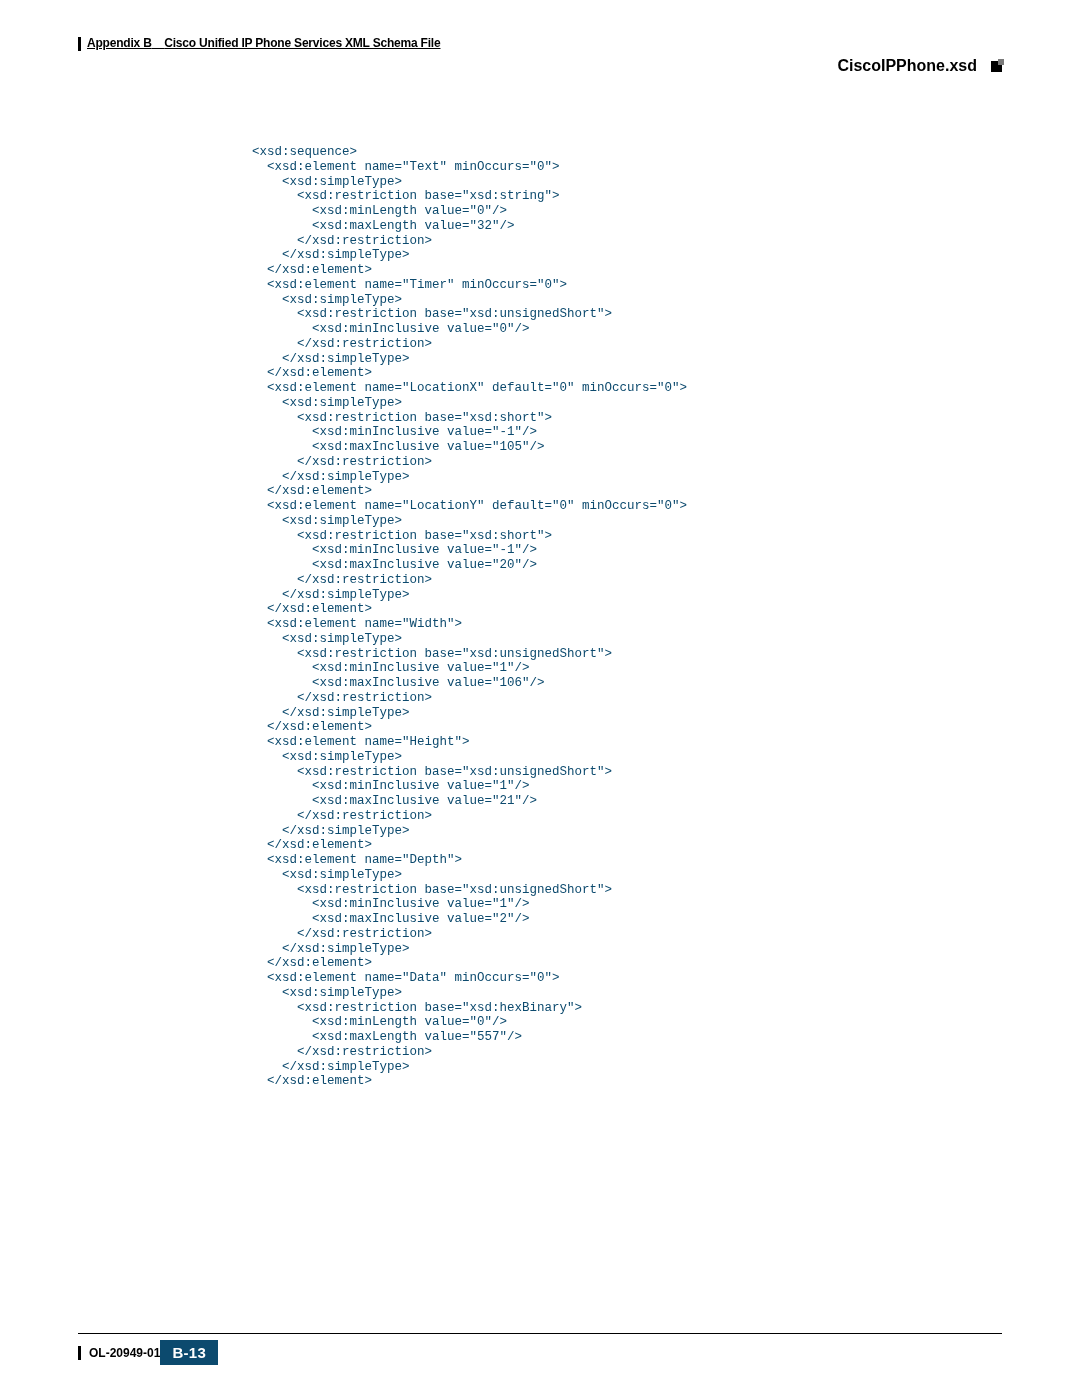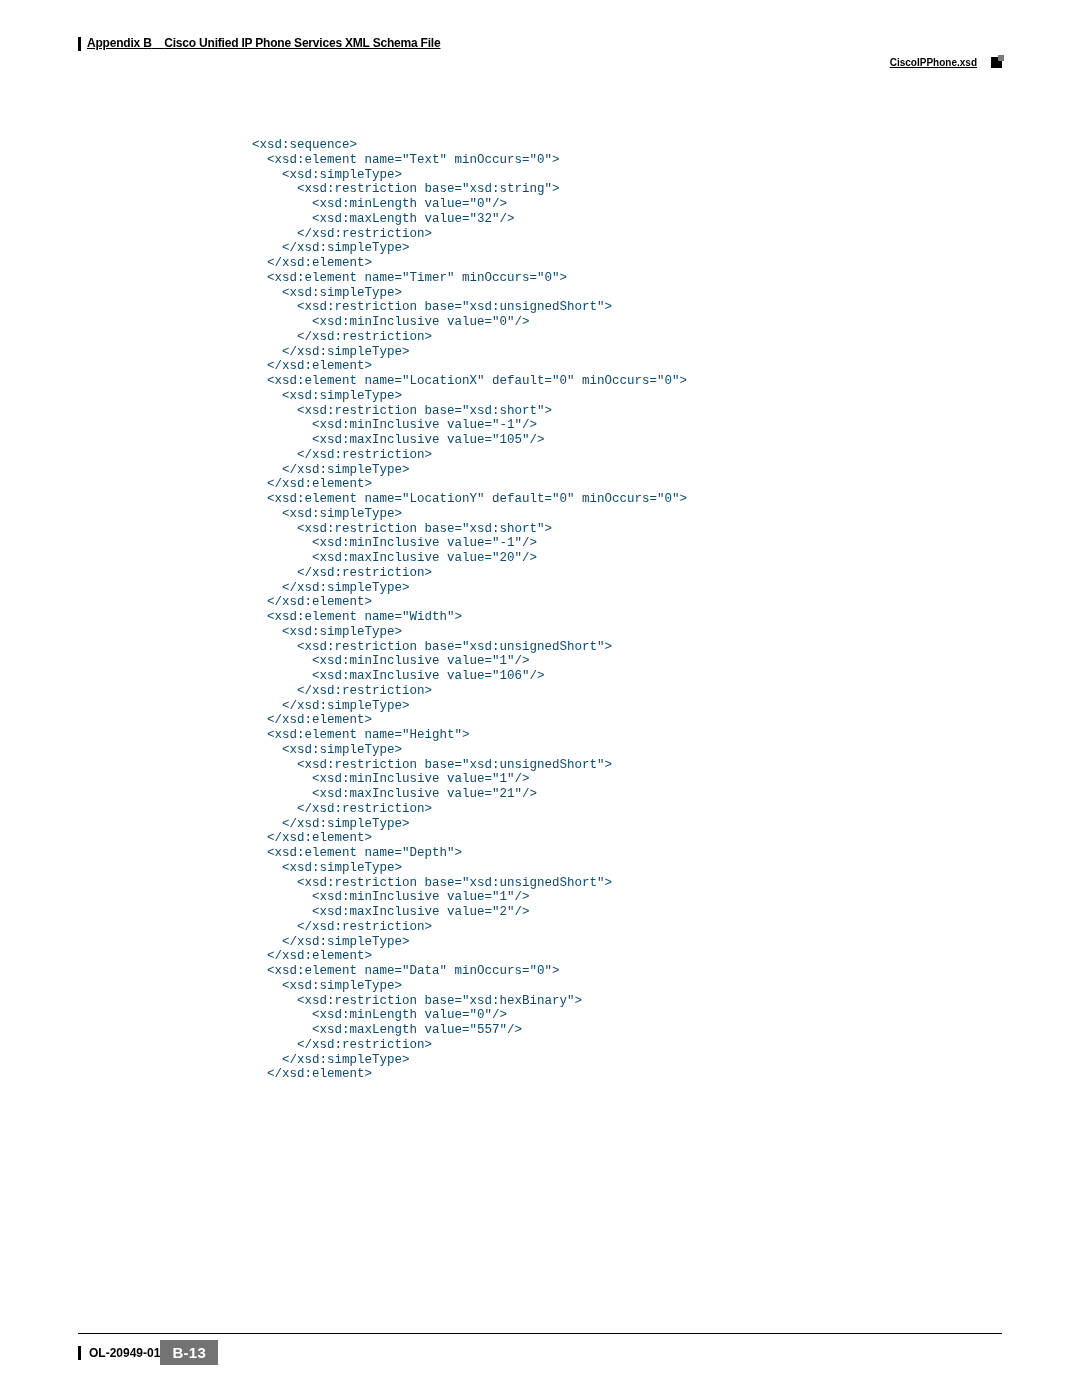--- a/index.html
+++ b/index.html
@@ -36,10 +36,9 @@
       margin-bottom: 70px;
     }
     .header-right {
-      font-size: 10px;
+      font-size: 16px;
       font-weight: bold;
       margin-right: 14px;
-      text-decoration: underline;
     }
     .header-marker {
       width: 11px;

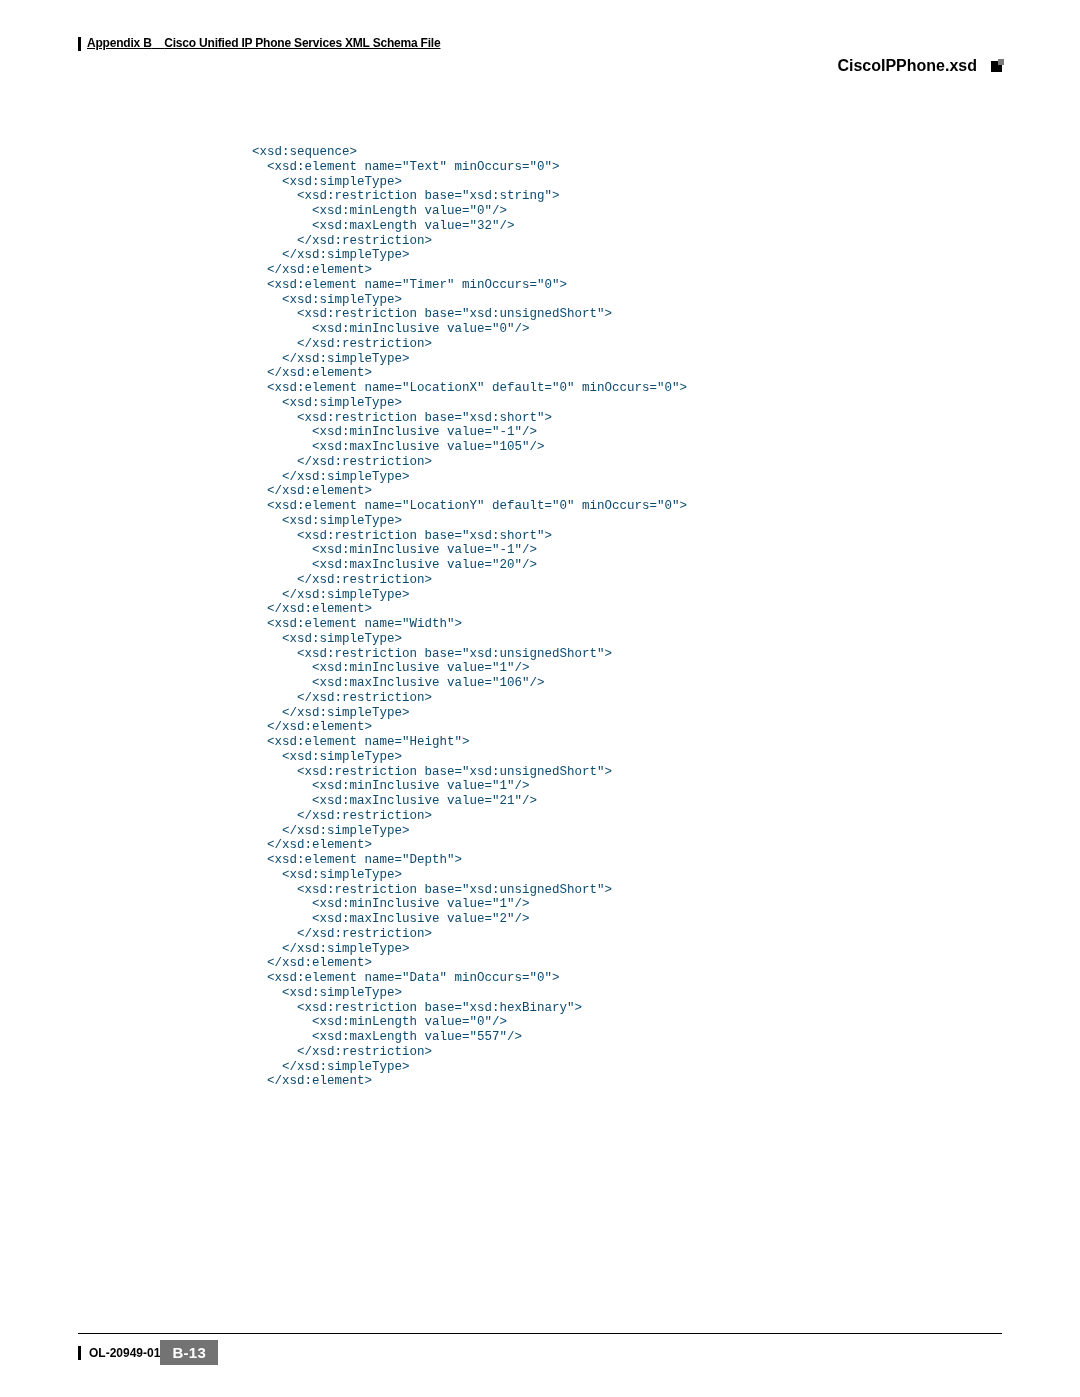--- a/index.html
+++ b/index.html
@@ -119,7 +119,7 @@
       font-weight: bold;
     }
     .page-badge {
-      background: #737373;
+      background: #0c4a6e;
       color: #fff;
       font-size: 15px;
       font-weight: bold;

